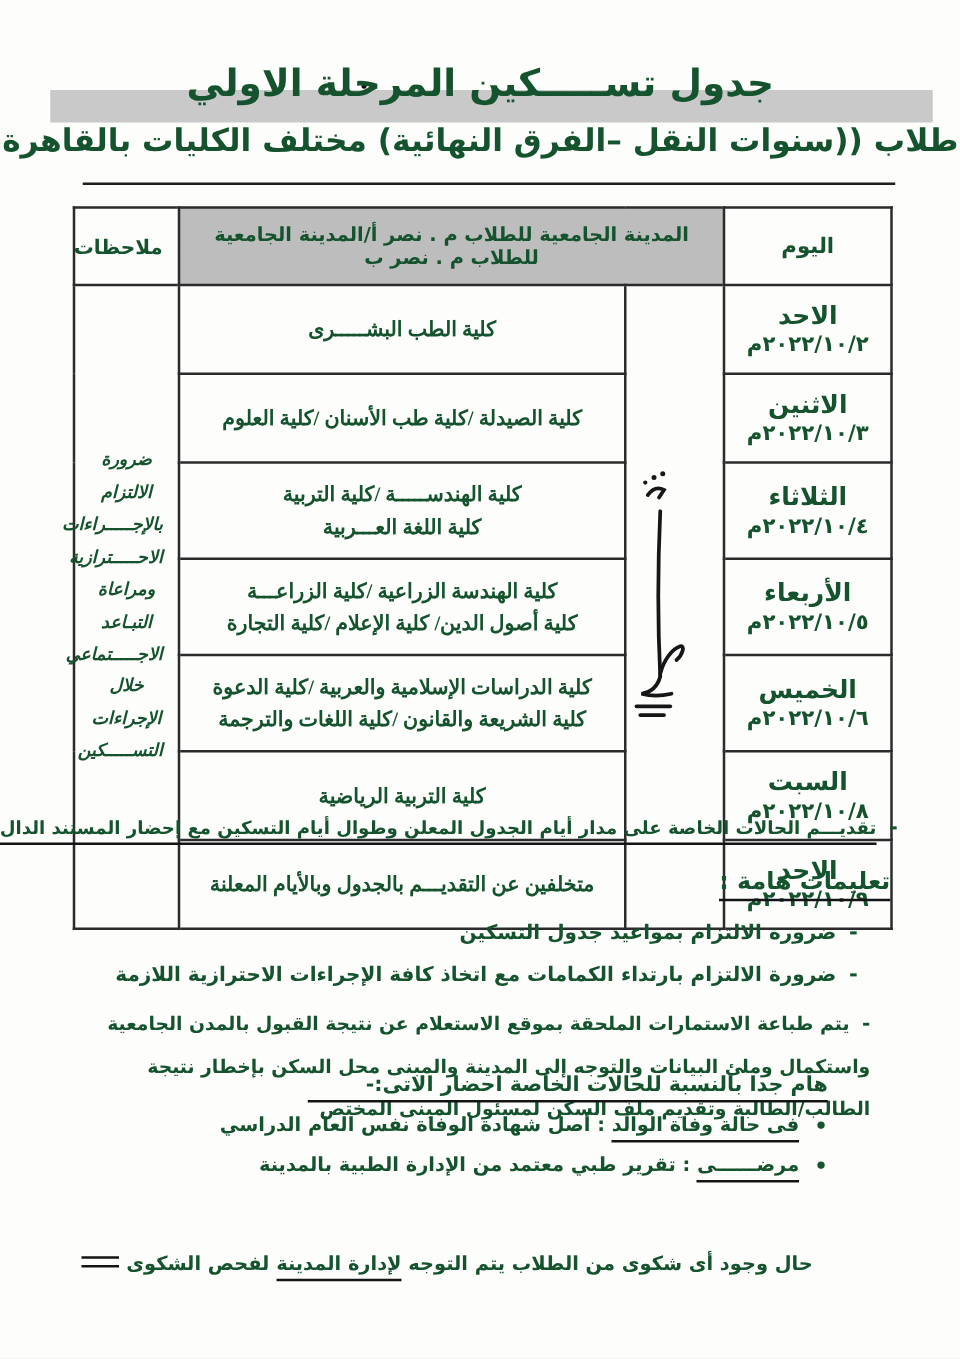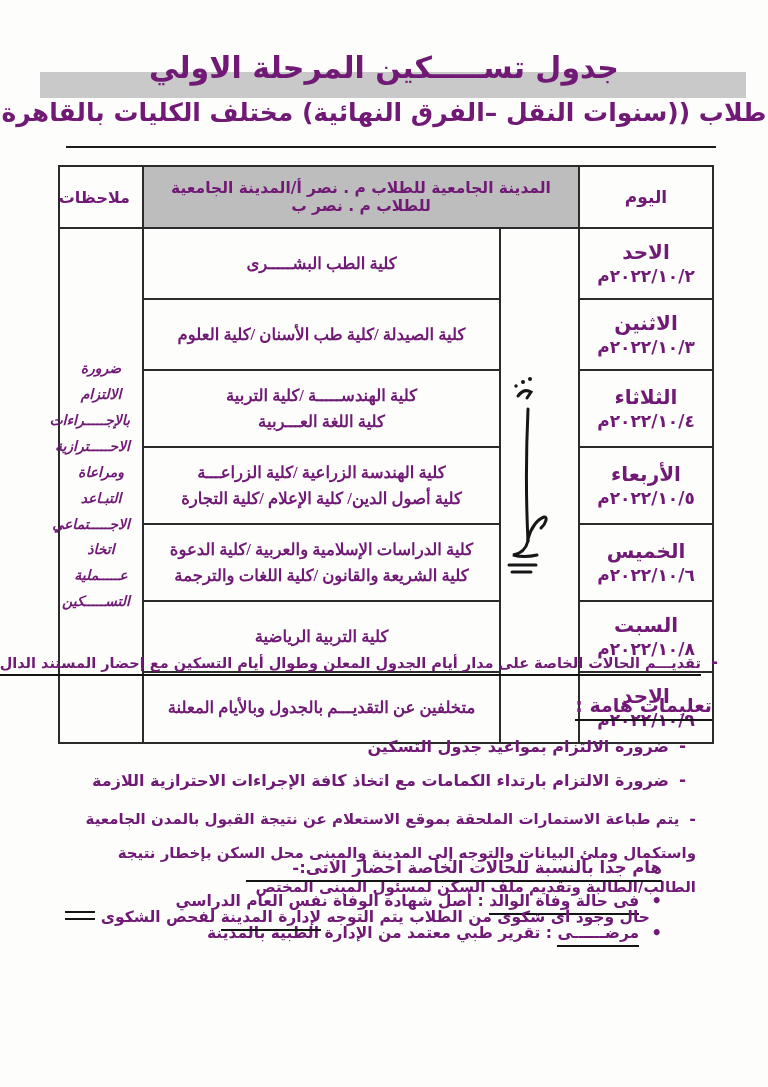--- a/index.html
+++ b/index.html
@@ -10,7 +10,7 @@
     margin:0 auto;
     overflow:hidden;
     font-family:"DejaVu Sans", sans-serif;
-    color:#701a75;
+    color:#14532d;
     direction:rtl;
   }
   

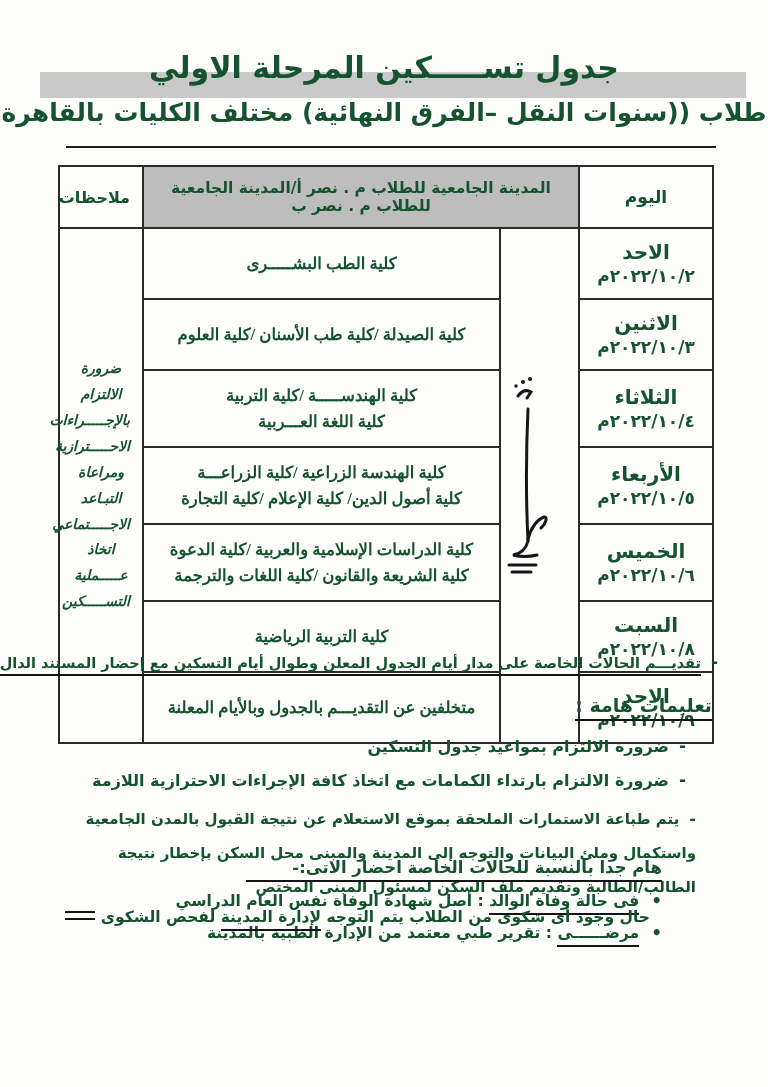--- a/index.html
+++ b/index.html
@@ -117,7 +117,7 @@
           <div class="note-line">الاحـــــترازية</div>
           <div class="note-line">ومراعاة التبـاعد</div>
           <div class="note-line">الاجـــــتماعي</div>
-          <div class="note-line">اتخاذ عـــــملية</div>
+          <div class="note-line">خلال الإجراءات</div>
           <div class="note-line">التســـــكين</div>
         </td>
       </tr>

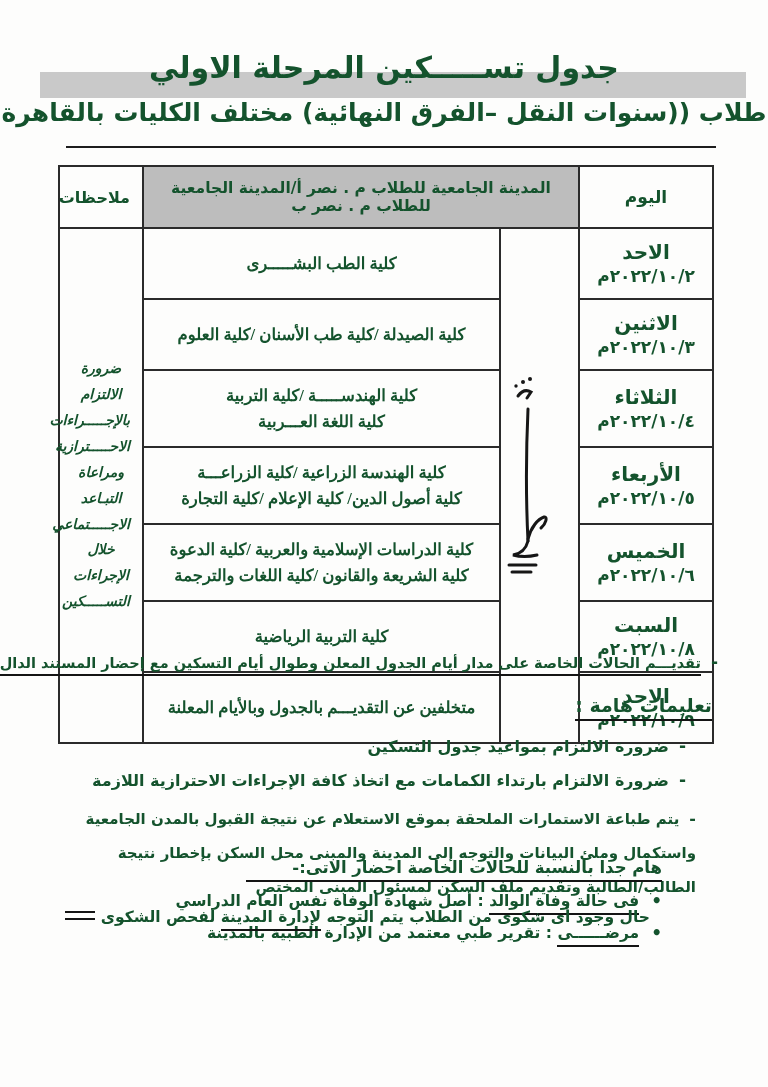--- a/index.html
+++ b/index.html
@@ -56,7 +56,7 @@
   .bullet-glyph{display:inline-block;margin-left:12px;font-size:17px;transform:translateY(1px);}
   .b1{top:890px;right:106px;}
   .b2{top:922px;right:106px;}
-  .complaint{top:908px;right:118px;font-size:15.5px;}
+  .complaint{top:1002px;right:118px;font-size:15.5px;}
   .dbl-stroke{
     display:inline-block;width:30px;height:5px;margin-right:6px;
     border-top:2px solid #141414;border-bottom:2px solid #141414;

